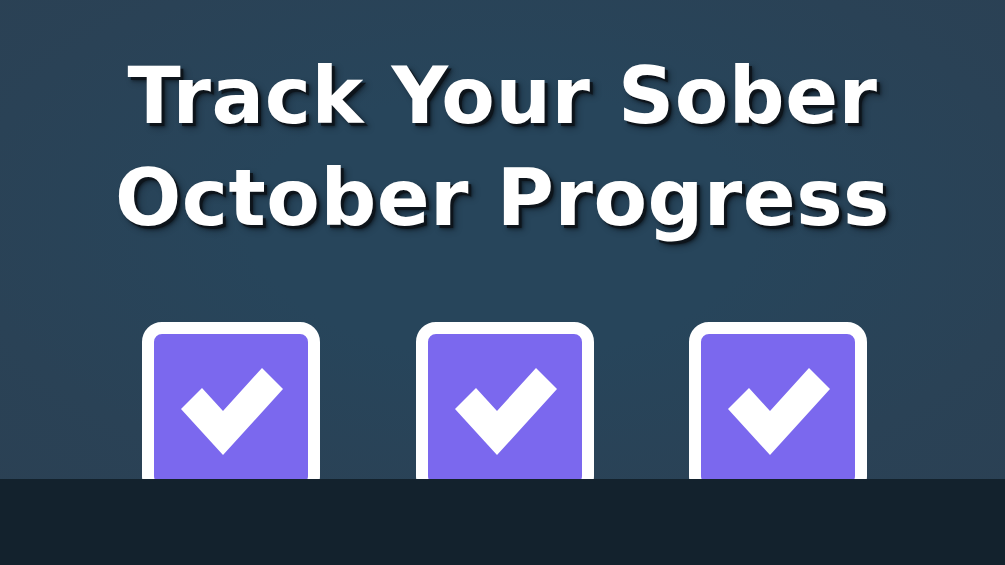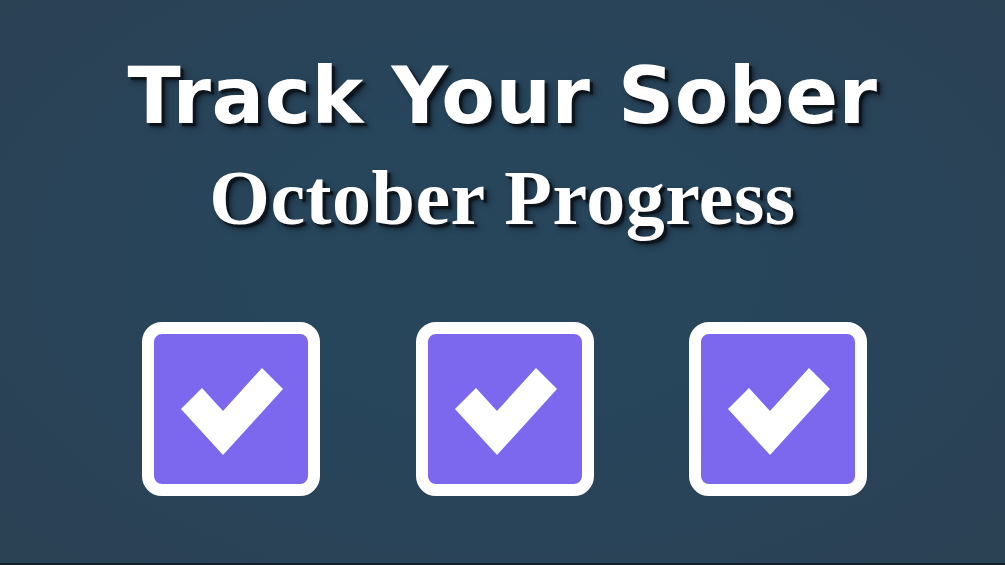--- a/index.html
+++ b/index.html
@@ -12,7 +12,7 @@
   #stage {
     position: relative;
     width: 1005px;
-    height: 563px;
+    height: 479px;
     overflow: hidden;
     font-family: "DejaVu Sans", "Liberation Sans", sans-serif;
     background-color: #2a4257;

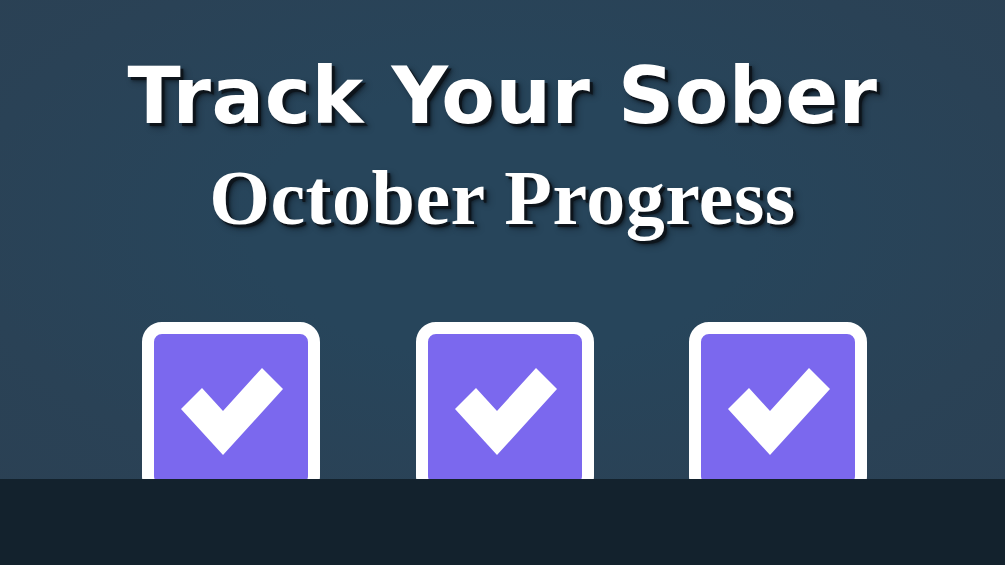--- a/index.html
+++ b/index.html
@@ -51,7 +51,6 @@
 
   .title-line.line-2 {
     margin-top: -2px;
-    font-family: Liberation Serif, serif;
   }
 
   

